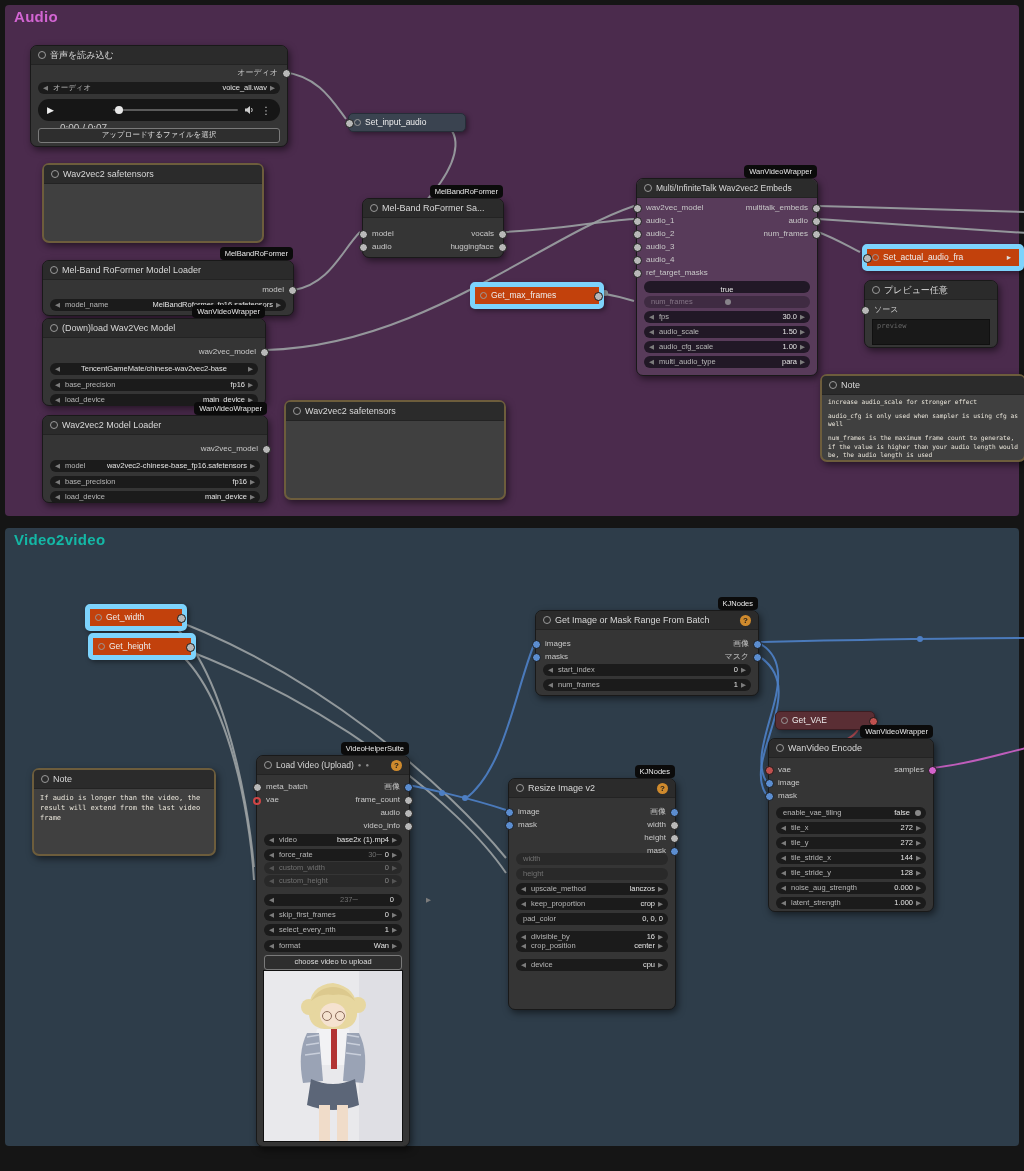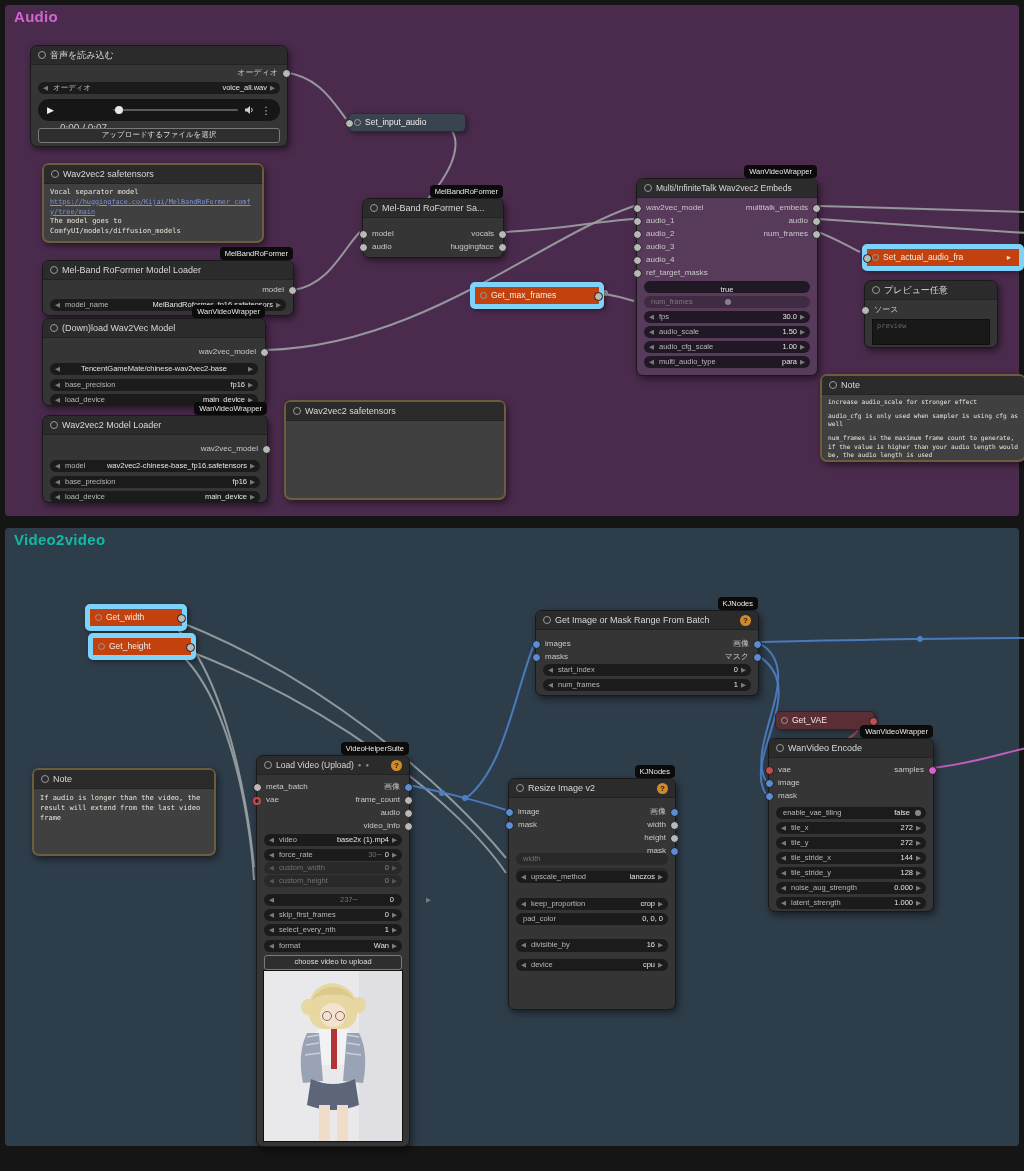--- a/index.html
+++ b/index.html
@@ -141,11 +141,6 @@
       <span class="cdot"></span>
       <span>Wav2vec2 safetensors</span>
     </div>
-    <div class="note-body" style="top:23px;">
-      <div>Vocal separator model</div>
-      <a href="#">https://huggingface.co/Kijai/MelBandRoFormer_comfy/tree/main</a>
-      <div>The model goes to ComfyUI/models/diffusion_models</div>
-    </div>
   </div>
 
   <div class="collapsed gray" style="left:348px;top:113px;width:92px;">

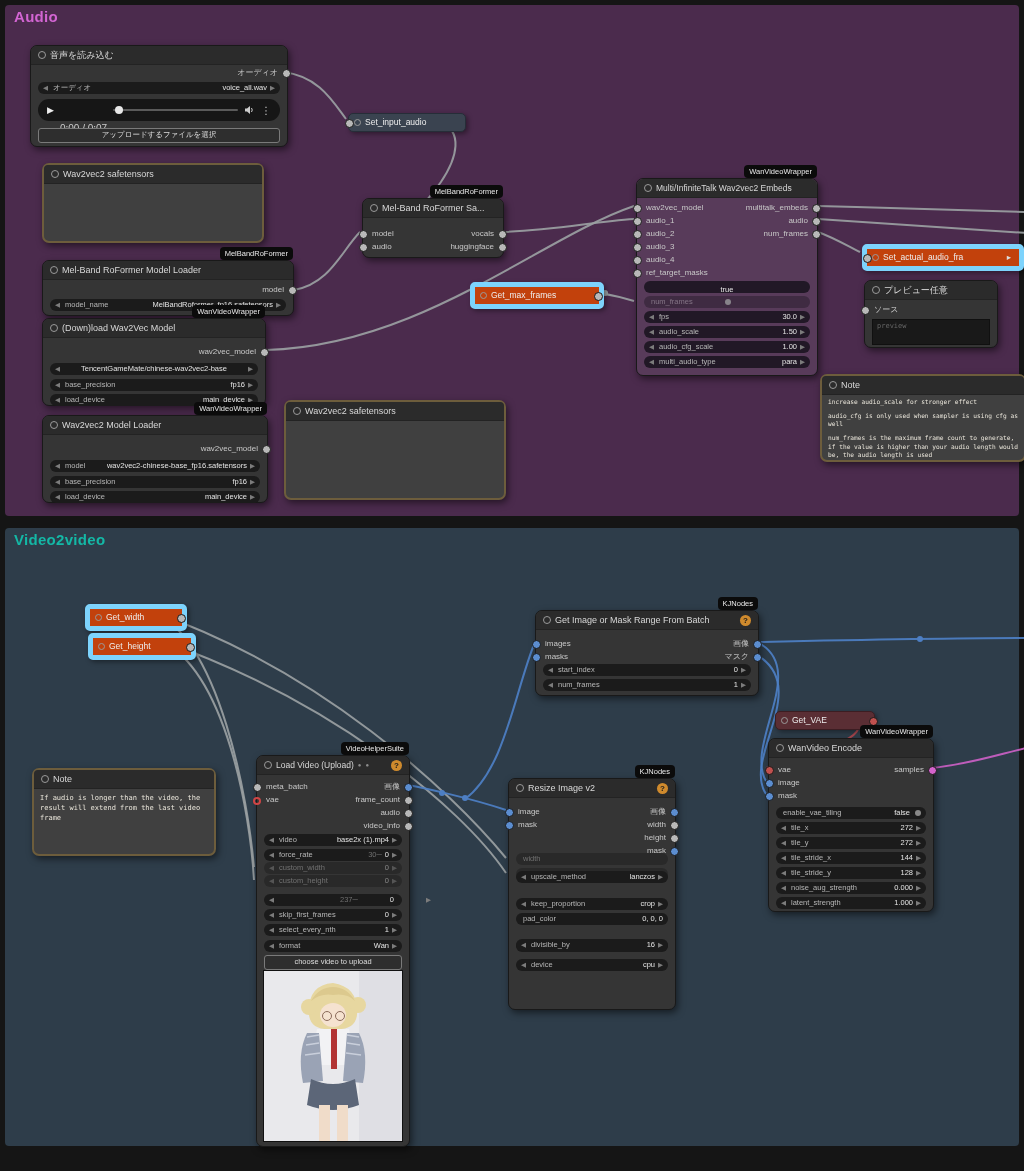--- a/index.html
+++ b/index.html
@@ -620,7 +620,7 @@
     <div class="widget dim" style="top:89px;">
       <span class="lab">height</span>
     </div>
-    <div class="widget" style="top:92px;">
+    <div class="widget" style="top:104px;">
       <span class="arr">◀</span>
       <span class="lab">upscale_method</span>
       <span class="val">lanczos</span>

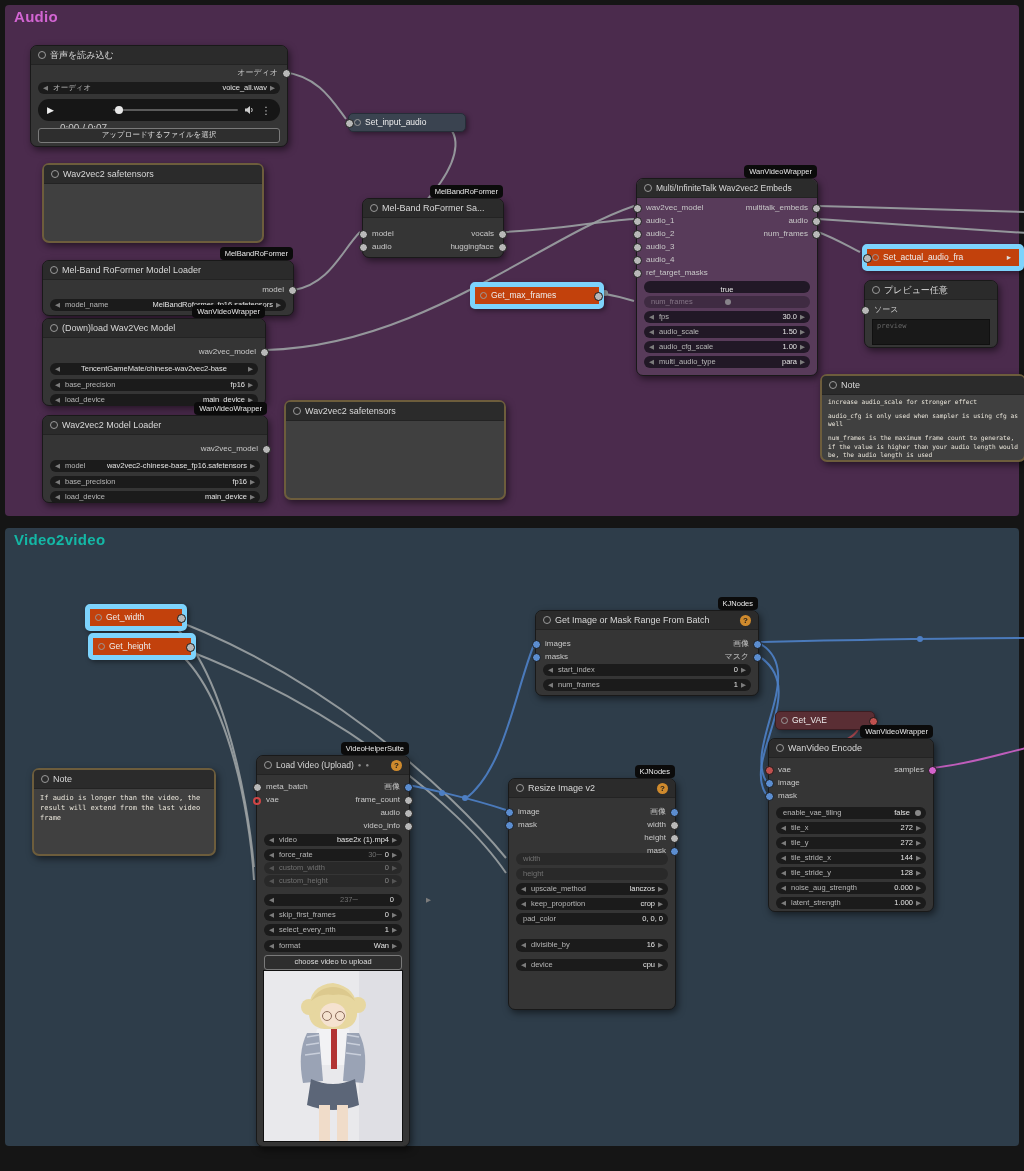--- a/index.html
+++ b/index.html
@@ -642,7 +642,7 @@
       <span class="val">center</span>
       <span class="arr">▶</span>
     </div>
-    <div class="widget" style="top:160px;">
+    <div class="widget" style="top:152px;">
       <span class="arr">◀</span>
       <span class="lab">divisible_by</span>
       <span class="val">16</span>

